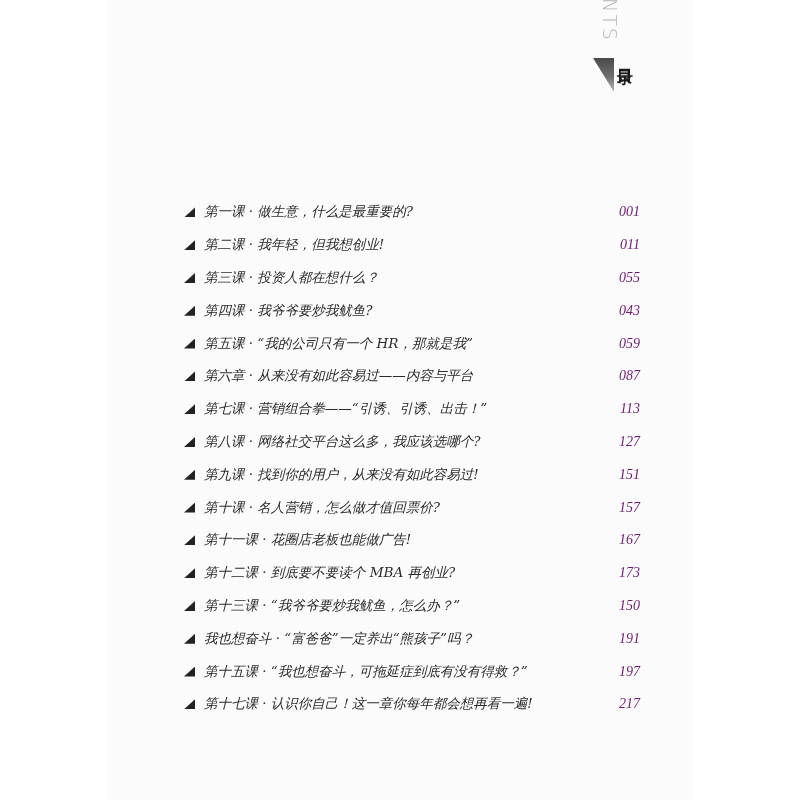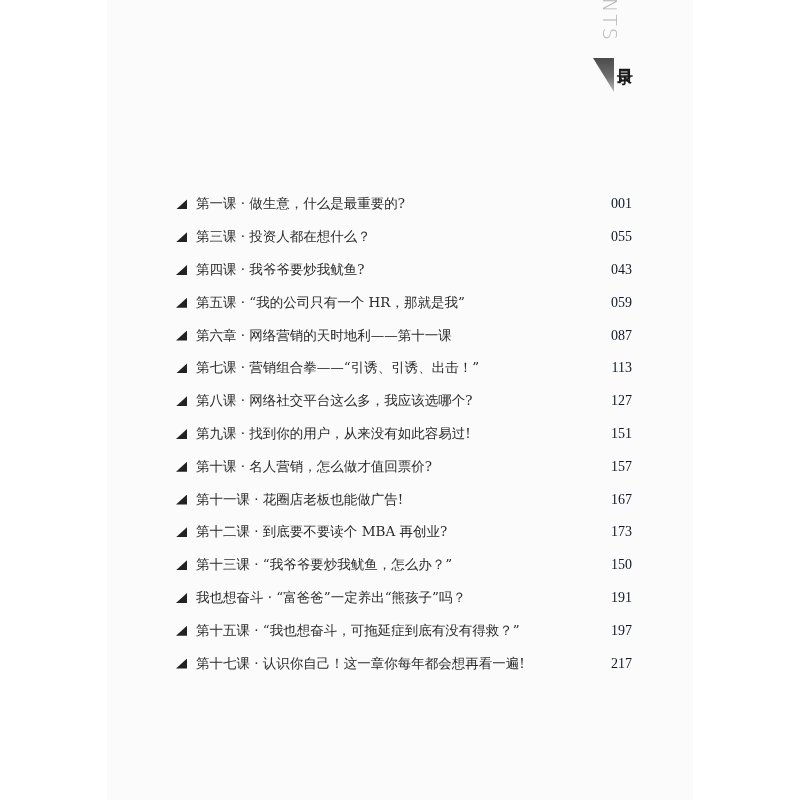--- a/index.html
+++ b/index.html
@@ -66,9 +66,10 @@
       left: 176px;
       top: 188px;
       width: 458px;
-      margin: 0;
+      margin: 8px;
       padding: 0;
       list-style: none;
+      font-style: italic;
     }
     .toc-row {
       position: relative;

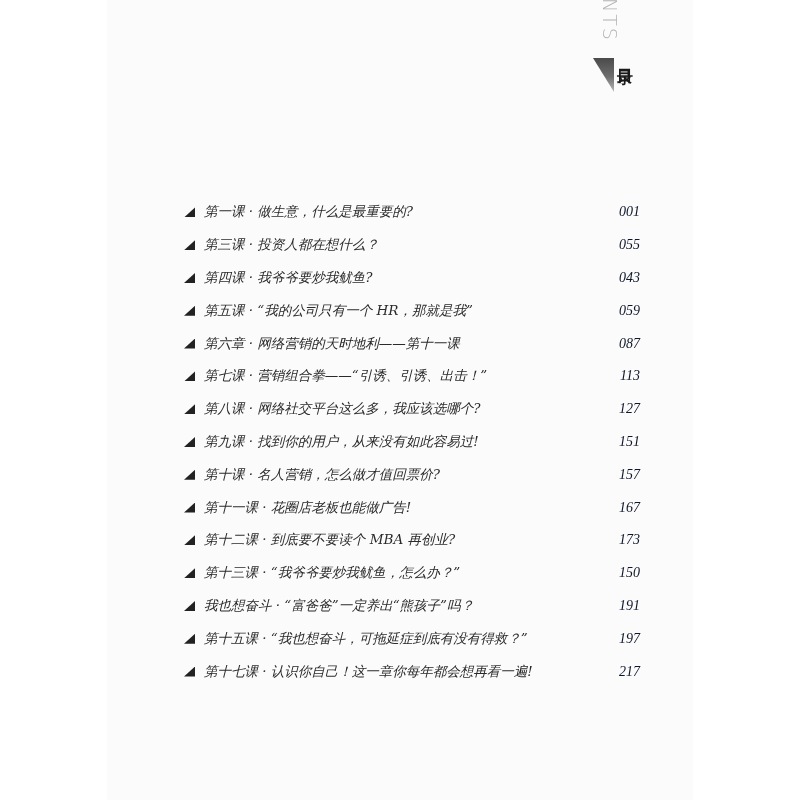--- a/index.html
+++ b/index.html
@@ -96,7 +96,7 @@
     .pg {
       font-family: "Liberation Serif", serif;
       font-size: 14px;
-      color: #0f172a;
+      color: #701a75;
       position: absolute;
       right: 2px;
     }

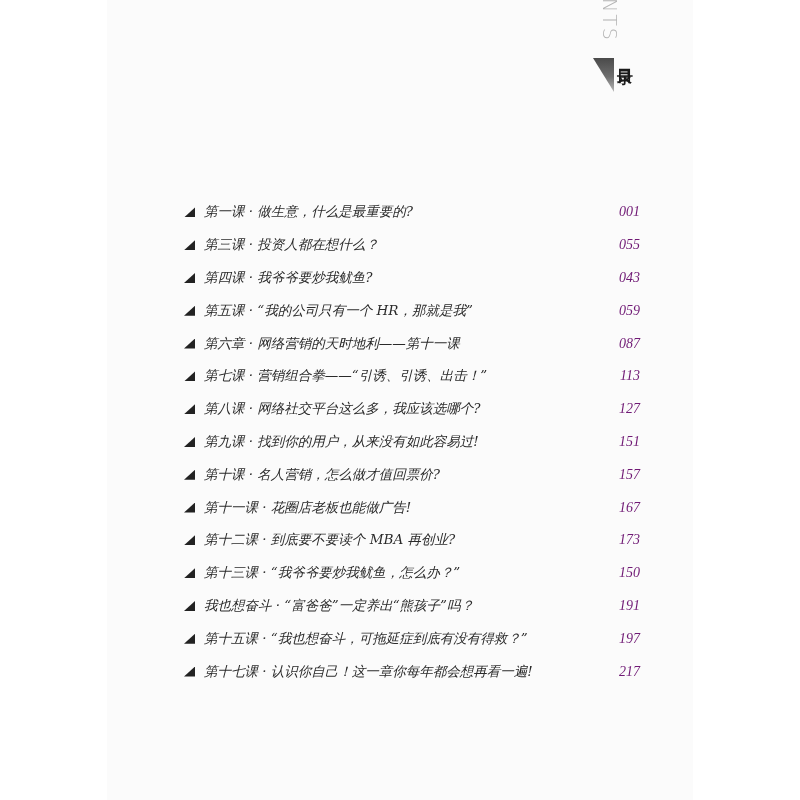--- a/index.html
+++ b/index.html
@@ -121,6 +121,11 @@
     </li>
   <li class="toc-row">
       <span class="bullet"></span>
+      <span class="title">第二课 · 我年轻，但我想创业!</span>
+      <span class="pg">011</span>
+    </li>
+  <li class="toc-row">
+      <span class="bullet"></span>
       <span class="title">第三课 · 投资人都在想什么？</span>
       <span class="pg">055</span>
     </li>

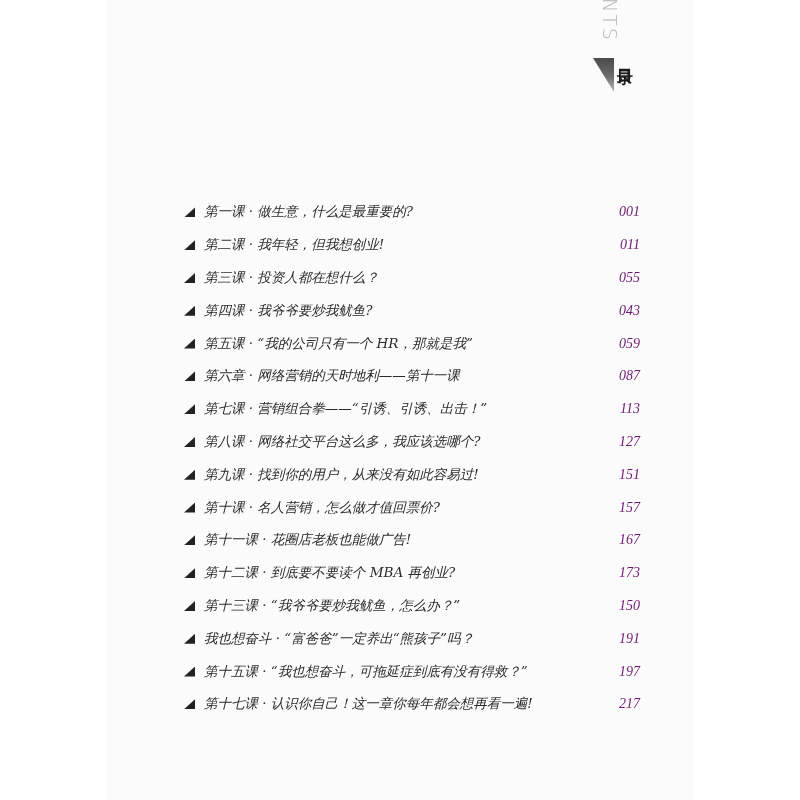--- a/index.html
+++ b/index.html
@@ -141,7 +141,7 @@
     </li>
   <li class="toc-row">
       <span class="bullet"></span>
-      <span class="title">第六章 · 网络营销的天时地利——第十一课</span>
+      <span class="title">第六章 · 从来没有如此容易过——内容与平台</span>
       <span class="pg">087</span>
     </li>
   <li class="toc-row">

